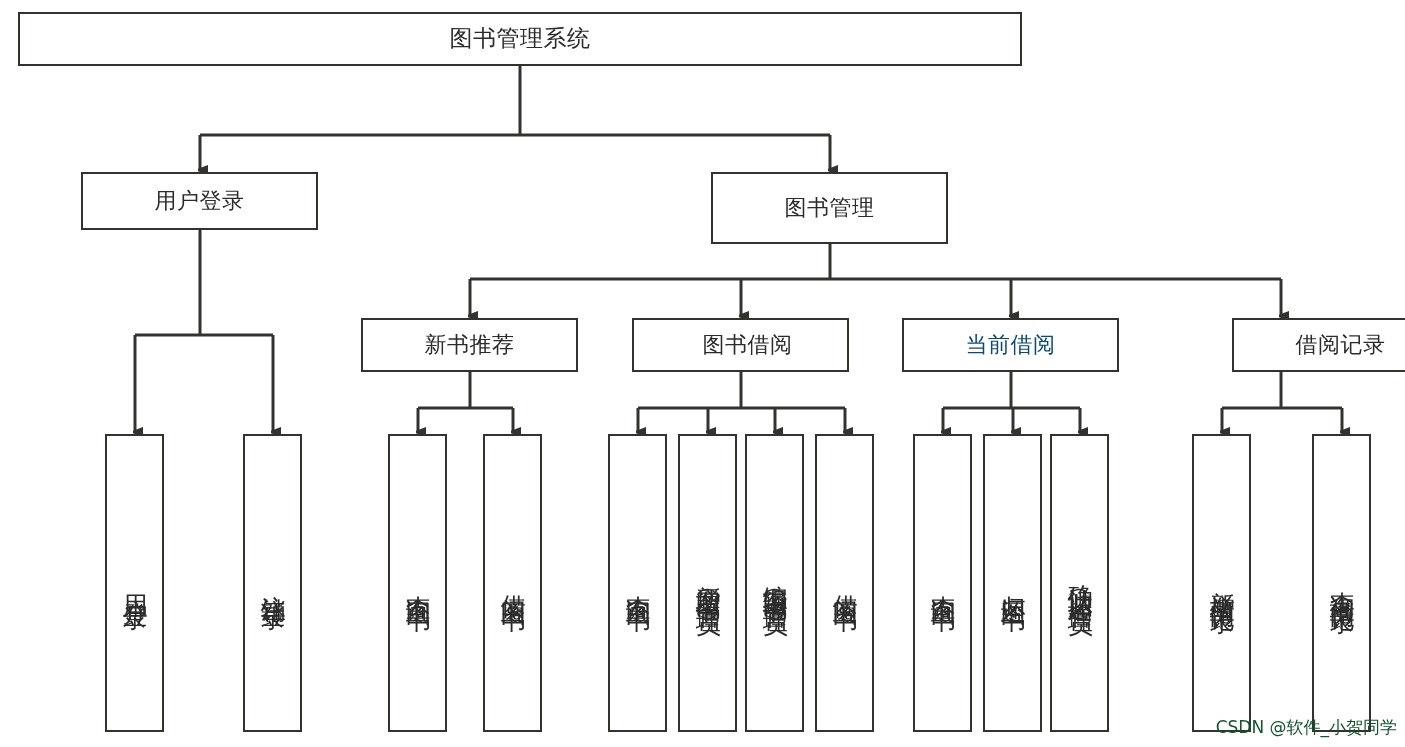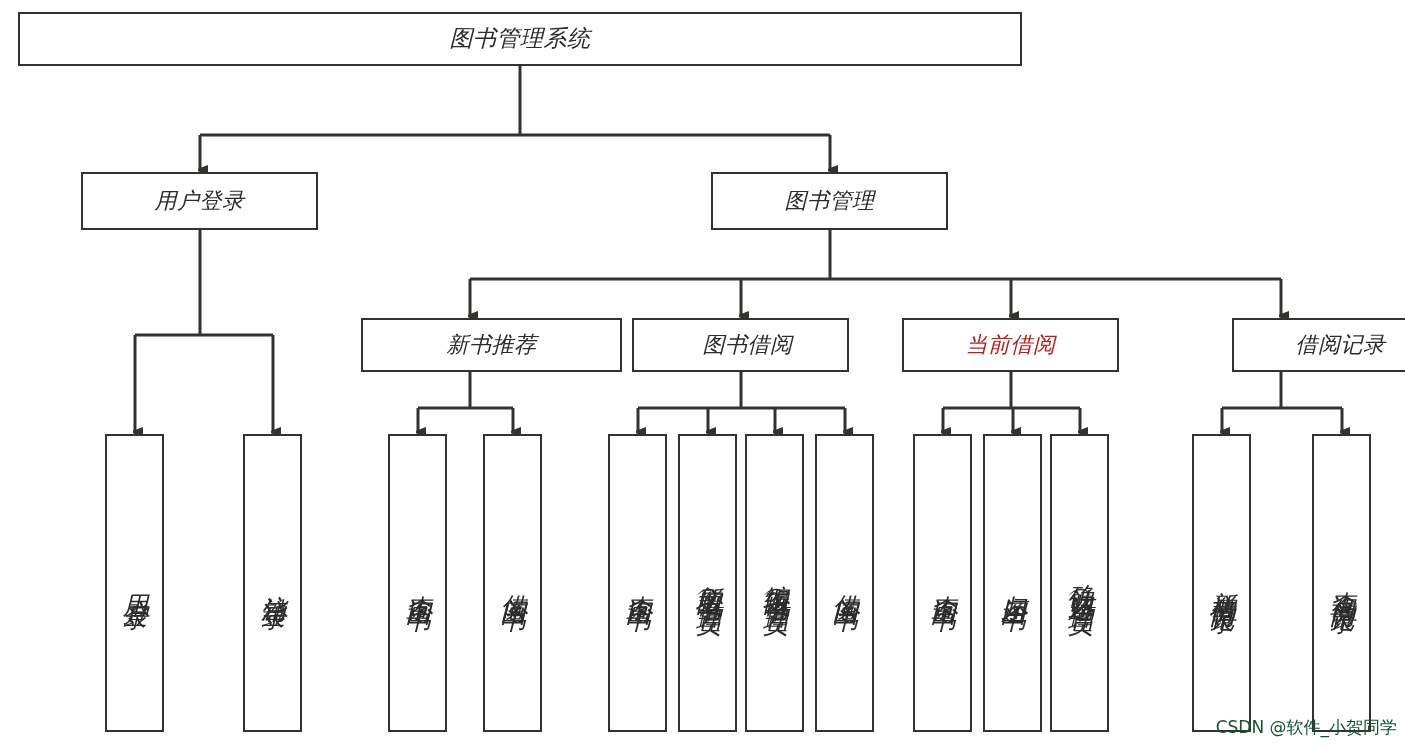--- a/index.html
+++ b/index.html
@@ -36,7 +36,6 @@
     justify-content: center;
     color: #2b2b2b;
     z-index: 2;
-    font-style: italic;
   }
   .node .cap {
     display: block;

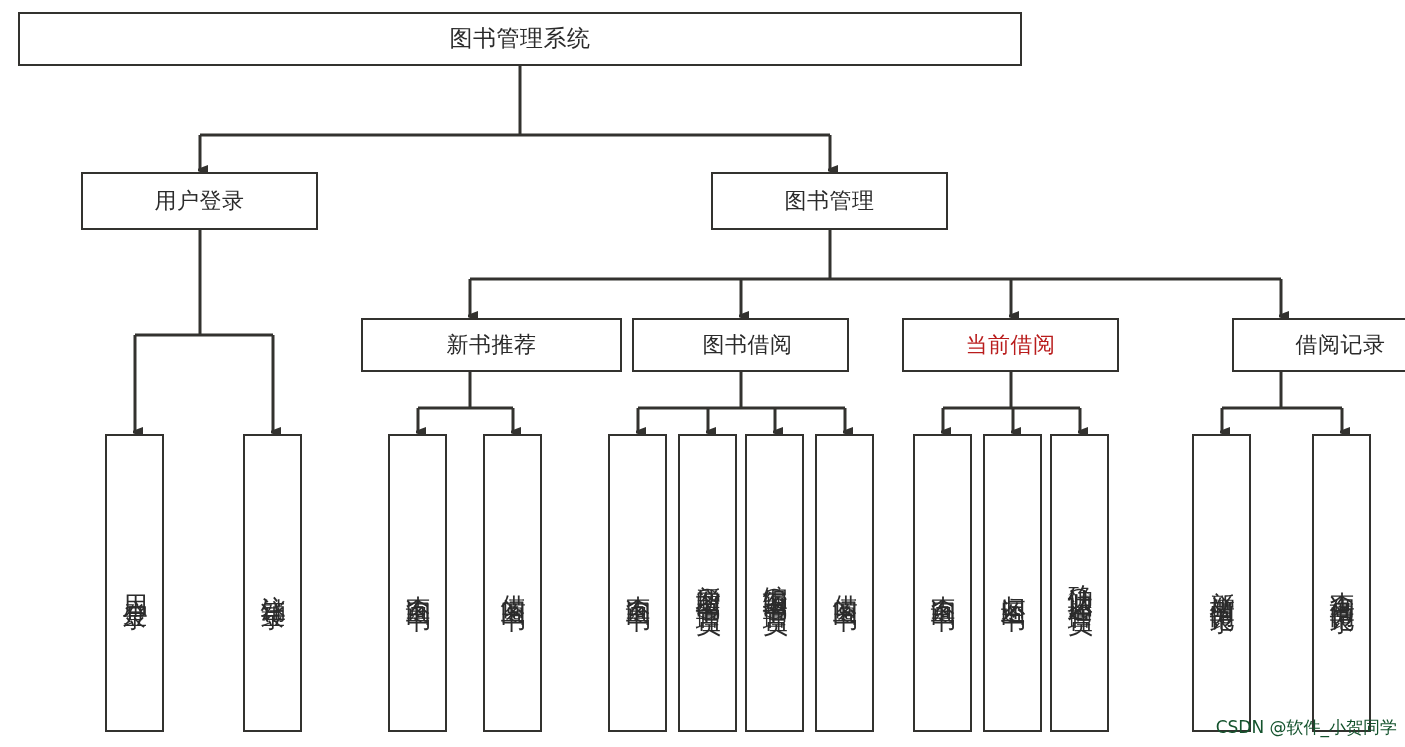--- a/index.html
+++ b/index.html
@@ -134,7 +134,7 @@
       <div class="node horiz" style="left: 81px; top: 172px; width: 237px; height: 58px; border-color: rgb(51, 50, 47); background: rgb(255, 255, 255); color: rgb(43, 43, 43);">
         <span class="cap">用户登录</span>
       </div>
-      <div class="node horiz" style="left: 711px; top: 172px; width: 237px; height: 58px; border-color: rgb(51, 50, 47); background: rgb(255, 255, 255); color: rgb(43, 43, 43);">
+      <div class="node horiz" style="left: 711px; top: 172px; width: 237px; height: 72px; border-color: rgb(51, 50, 47); background: rgb(255, 255, 255); color: rgb(43, 43, 43);">
         <span class="cap">图书管理</span>
       </div>
       <div class="node horiz" style="left: 361px; top: 318px; width: 261px; height: 54px; border-color: rgb(51, 50, 47); background: rgb(255, 255, 255); color: rgb(43, 43, 43);">

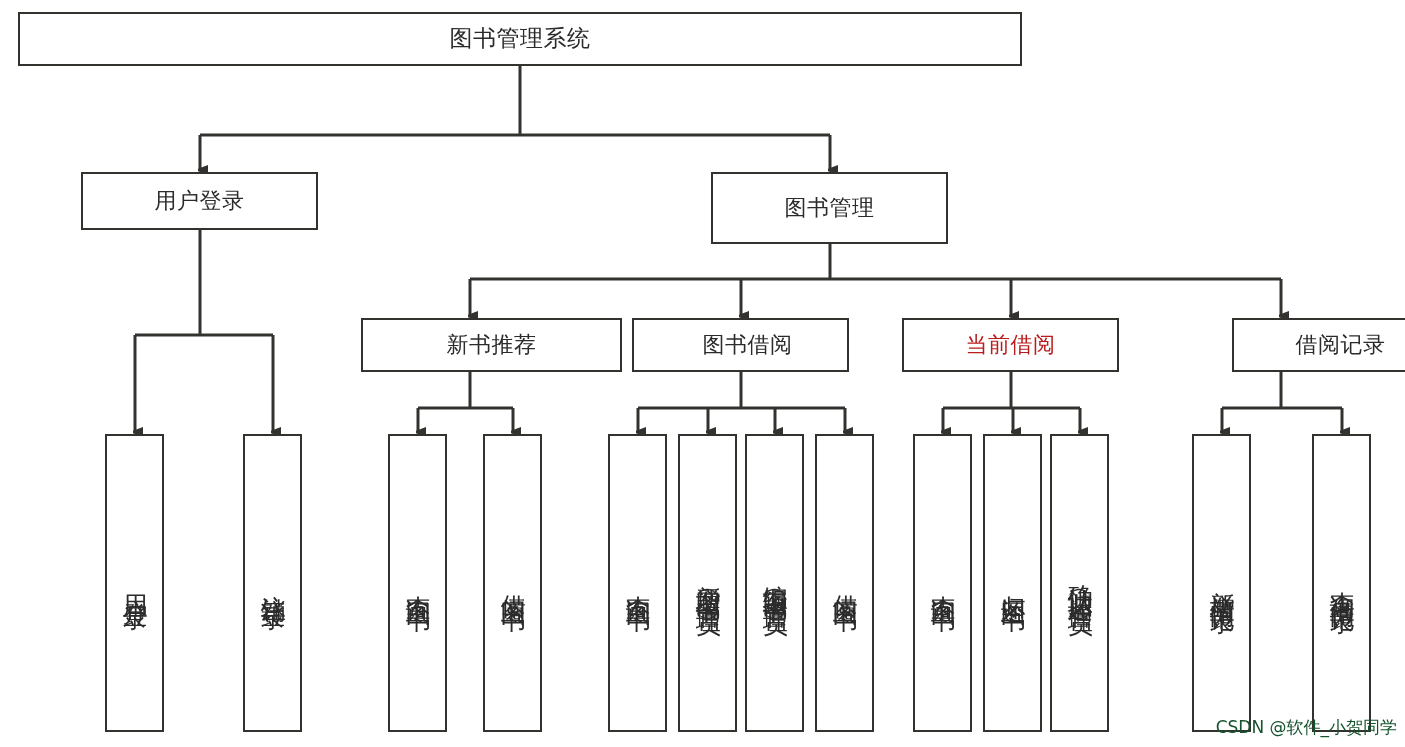--- a/index.html
+++ b/index.html
@@ -137,7 +137,7 @@
       <div class="node horiz" style="left: 711px; top: 172px; width: 237px; height: 72px; border-color: rgb(51, 50, 47); background: rgb(255, 255, 255); color: rgb(43, 43, 43);">
         <span class="cap">图书管理</span>
       </div>
-      <div class="node horiz" style="left: 361px; top: 318px; width: 261px; height: 54px; border-color: rgb(51, 50, 47); background: rgb(255, 255, 255); color: rgb(43, 43, 43);">
+      <div class="node horiz" style="left: 361px; top: 318px; width: 217px; height: 54px; border-color: rgb(51, 50, 47); background: rgb(255, 255, 255); color: rgb(43, 43, 43);">
         <span class="cap">新书推荐</span>
       </div>
       <div class="node horiz" style="left: 632px; top: 318px; width: 217px; height: 54px; border-color: rgb(51, 50, 47); background: rgb(255, 255, 255); color: rgb(43, 43, 43); padding-left: 14px;">

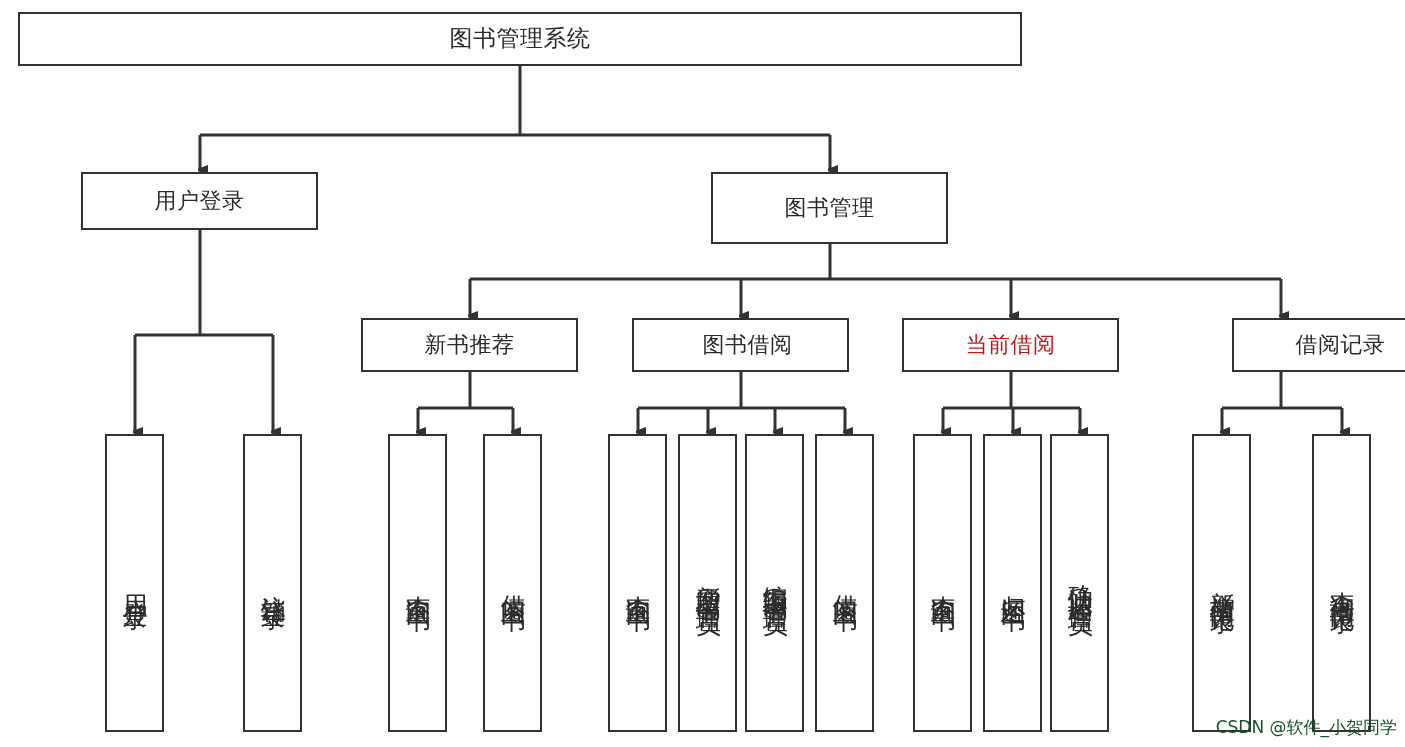--- a/index.html
+++ b/index.html
@@ -143,7 +143,7 @@
       <div class="node horiz" style="left: 632px; top: 318px; width: 217px; height: 54px; border-color: rgb(51, 50, 47); background: rgb(255, 255, 255); color: rgb(43, 43, 43); padding-left: 14px;">
         <span class="cap">图书借阅</span>
       </div>
-      <div class="node horiz" style="left: 902px; top: 318px; width: 217px; height: 54px; border-color: rgb(51, 50, 47); background: rgb(255, 255, 255); color: #b91c1c;">
+      <div class="node horiz" style="left: 902px; top: 318px; width: 217px; height: 54px; border-color: rgb(51, 50, 47); background: rgb(255, 255, 255); color: #0c4a6e;">
         <span class="cap">当前借阅</span>
       </div>
       <div class="node horiz" style="left: 1232px; top: 318px; width: 217px; height: 54px; border-color: rgb(51, 50, 47); background: rgb(255, 255, 255); color: rgb(43, 43, 43);">

